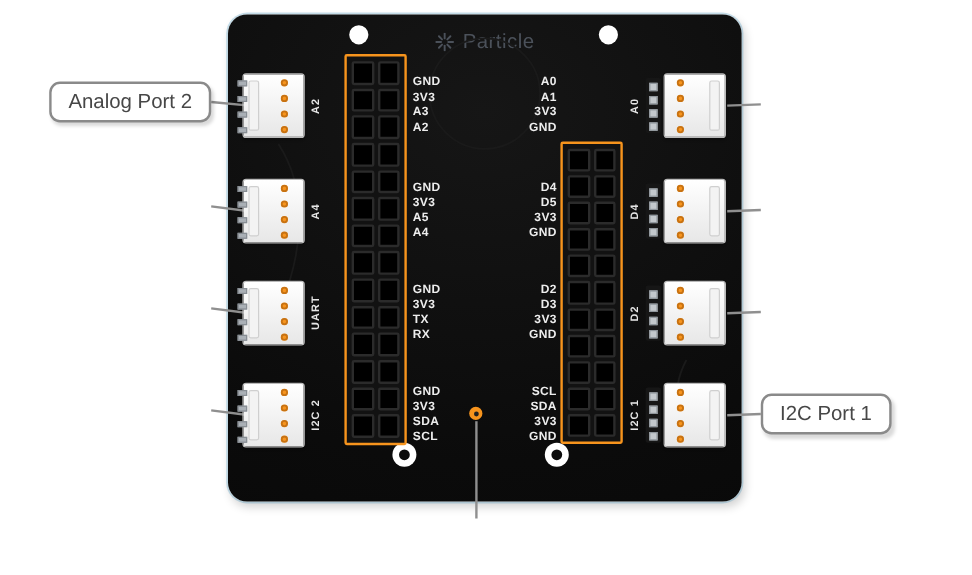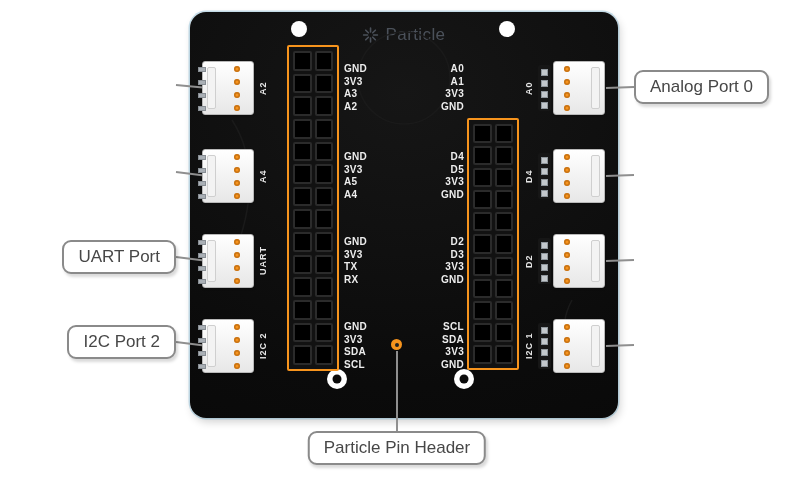--- a/index.html
+++ b/index.html
@@ -184,6 +184,7 @@
       <div>A3</div>
       <div>A2</div>
     </div>
+    <div class="callout" style="top: 68px; right: 634px;">Analog Port 2</div>
     <div class="grove-body" style="left: 202px; top: 149px;">
       <div class="grove-slot" style="left: 4px;"></div>
       <div class="grove-dot" style="left: 31px; top: 4px;"></div>

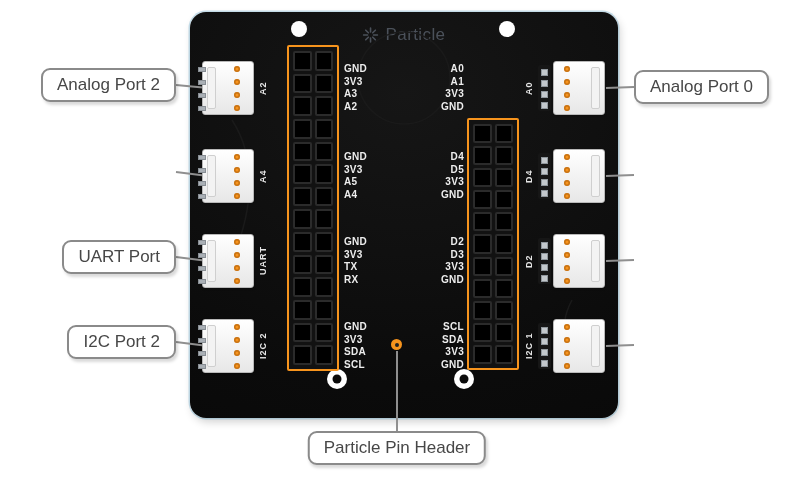--- a/index.html
+++ b/index.html
@@ -261,7 +261,6 @@
       <div>3V3</div>
       <div>GND</div>
     </div>
-    <div class="callout" style="top: 70px; left: 634px;">Analog Port 0</div>
     <div class="grove-body" style="left: 553px; top: 149px;">
       <div class="grove-slot" style="right: 4px;"></div>
       <div class="grove-dot" style="left: 10px; top: 4px;"></div>

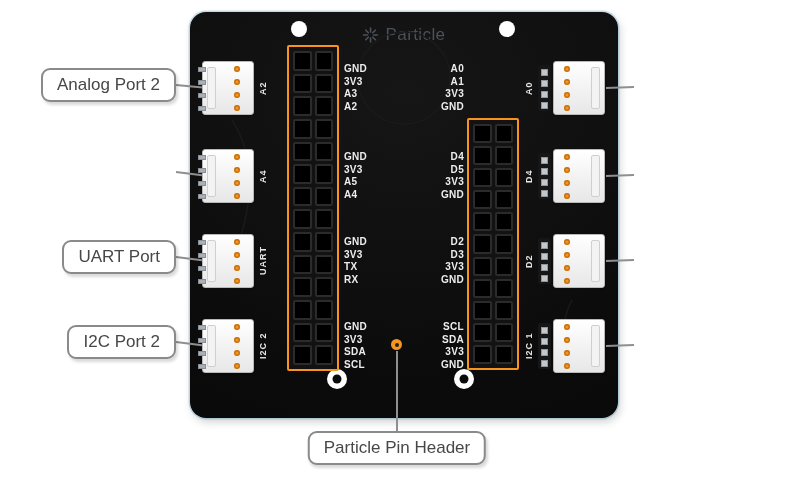--- a/index.html
+++ b/index.html
@@ -221,7 +221,6 @@
       <div>TX</div>
       <div>RX</div>
     </div>
-    <div class="callout" style="top: 240px; right: 634px;">UART Port</div>
     <div class="grove-body" style="left: 202px; top: 319px;">
       <div class="grove-slot" style="left: 4px;"></div>
       <div class="grove-dot" style="left: 31px; top: 4px;"></div>

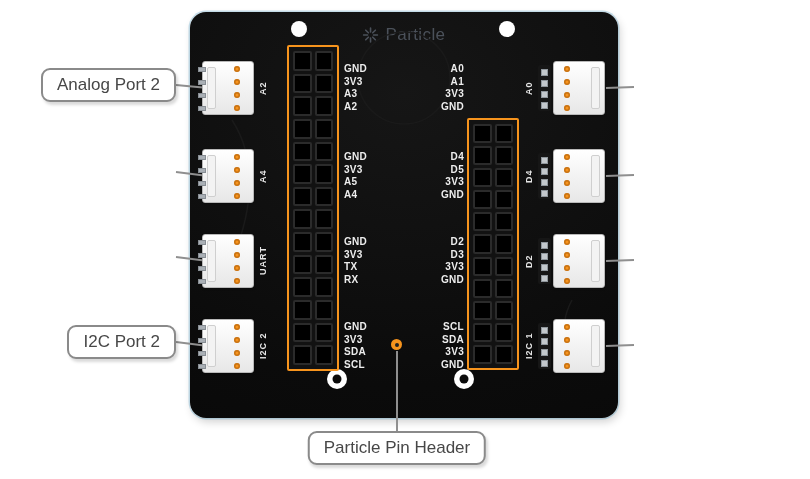--- a/index.html
+++ b/index.html
@@ -239,7 +239,6 @@
       <div>SDA</div>
       <div>SCL</div>
     </div>
-    <div class="callout" style="top: 325px; right: 634px;">I2C Port 2</div>
     <div class="grove-body" style="left: 553px; top: 61px;">
       <div class="grove-slot" style="right: 4px;"></div>
       <div class="grove-dot" style="left: 10px; top: 4px;"></div>

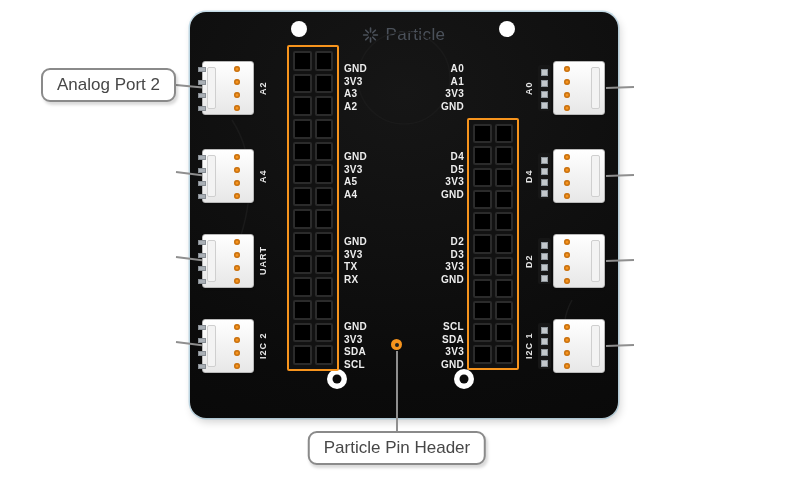--- a/index.html
+++ b/index.html
@@ -319,6 +319,7 @@
       <div>3V3</div>
       <div>GND</div>
     </div>
+    <div class="callout" style="top: 328px; left: 634px;">I2C Port 1</div>
   </div>
 
 </body></html>

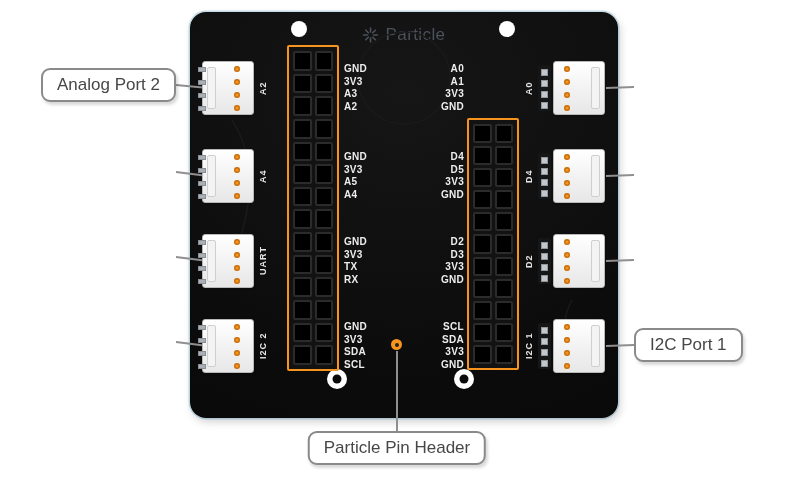--- a/index.html
+++ b/index.html
@@ -110,7 +110,6 @@
 
   <div class="header-dot"></div>
 
-  <div class="callout callout-bottom">Particle Pin Header</div>
 
 <div class="pin-header" style="left: 287px; top: 45px; width: 52px; height: 326px;">
       <div class="pin-cell"></div>

